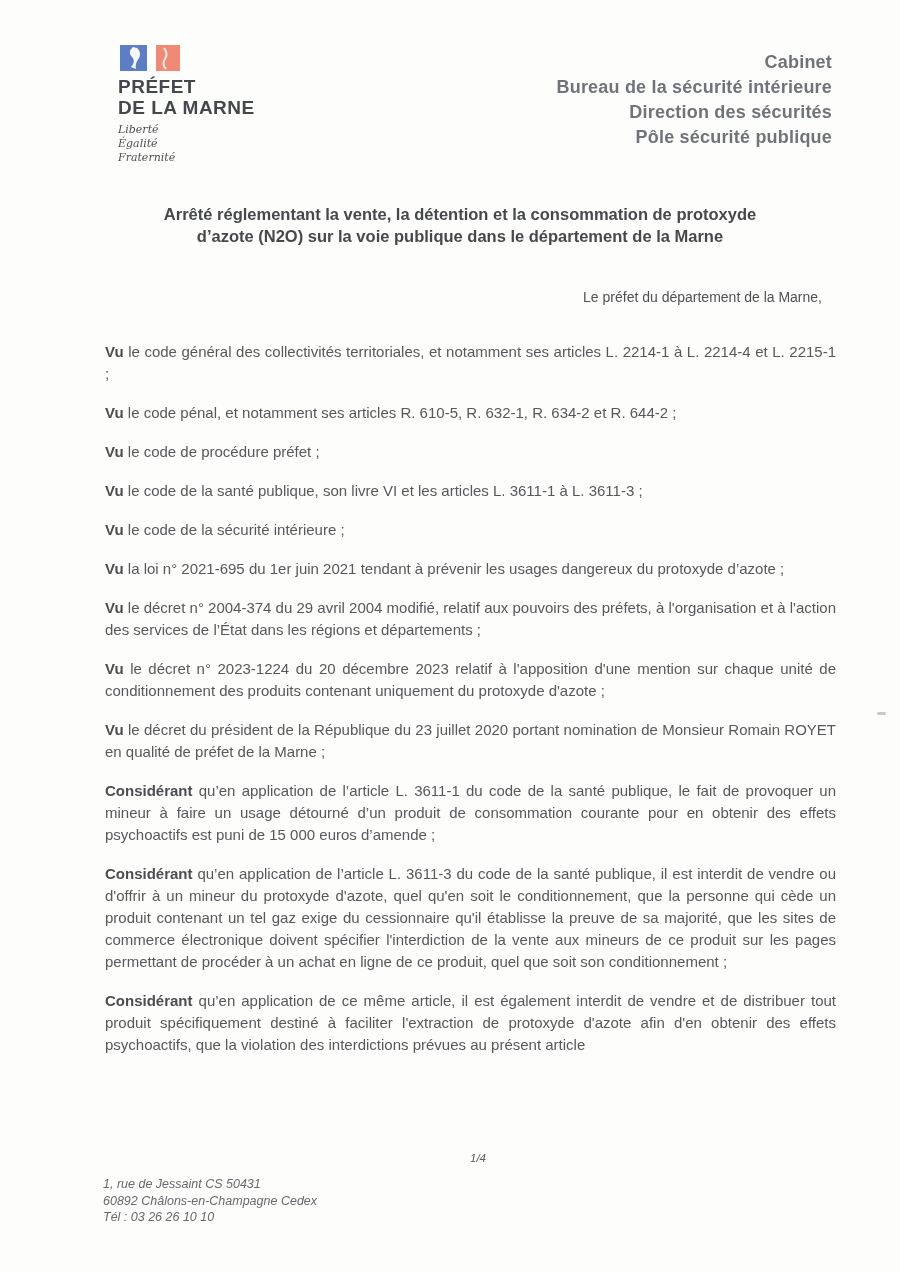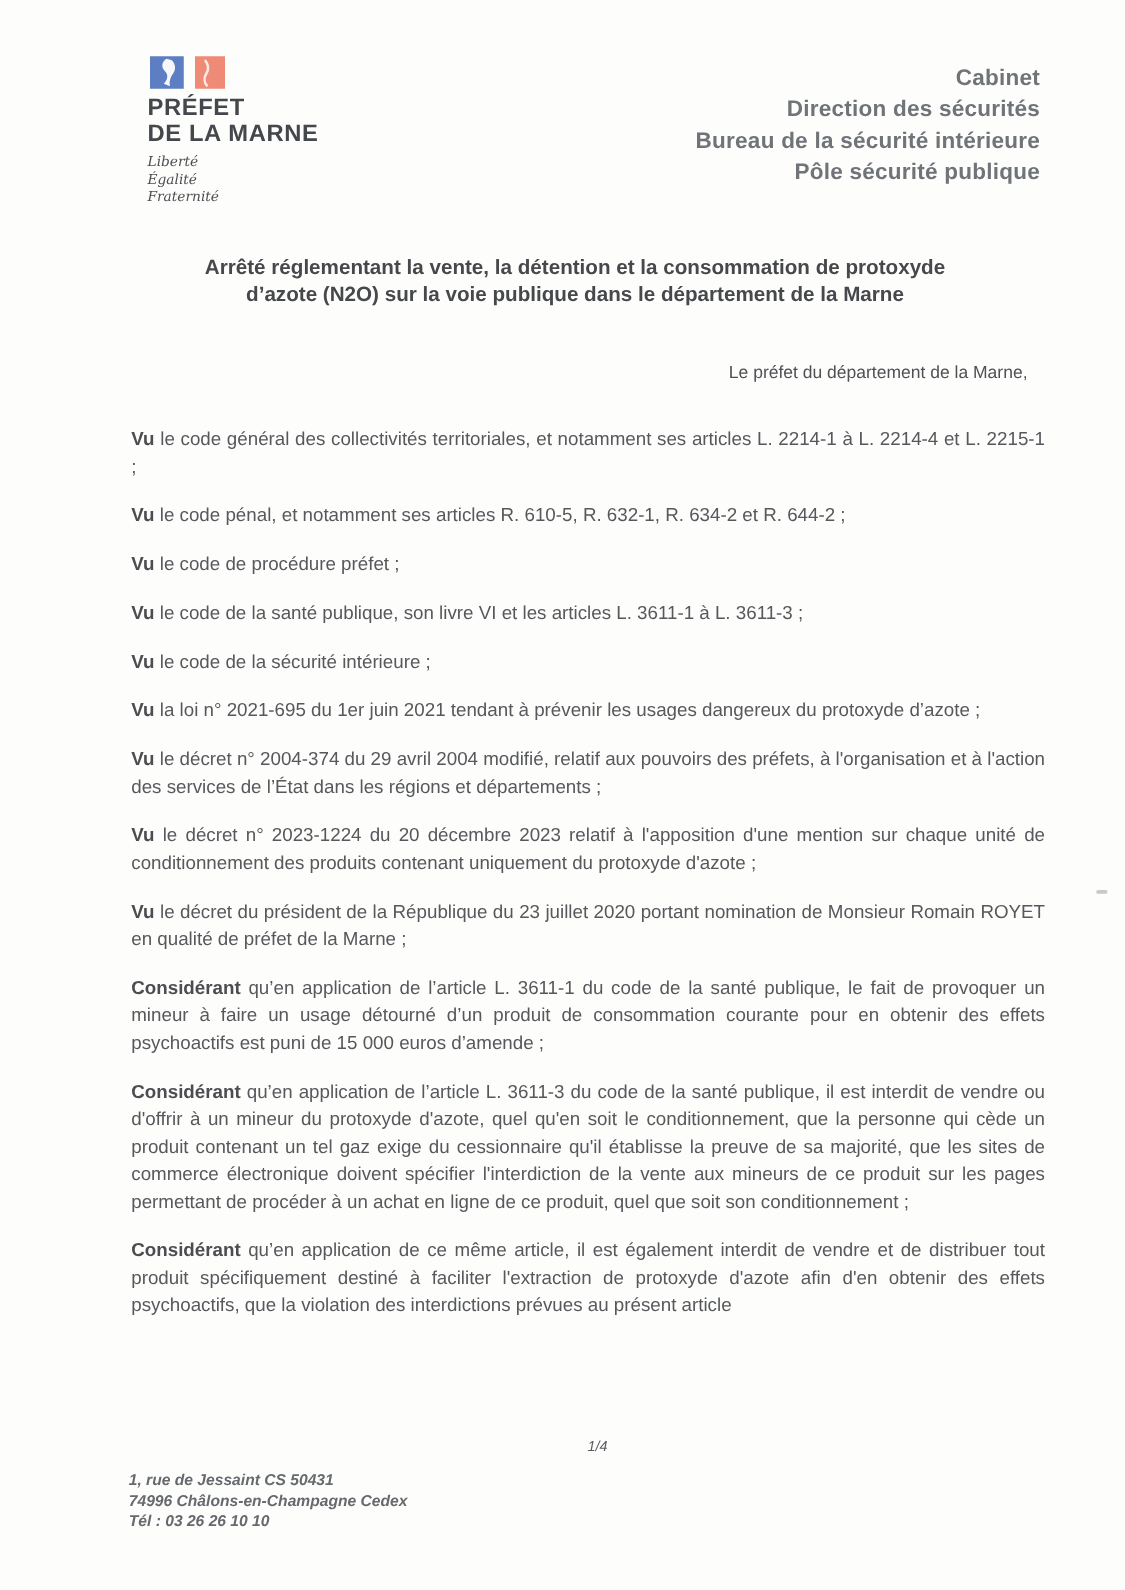--- a/index.html
+++ b/index.html
@@ -74,8 +74,8 @@
 
   <div class="service-block">
     <div>Cabinet</div>
+    <div>Bureau de la sécurité intérieure</div>
     <div>Direction des sécurités</div>
-    <div>Bureau de la sécurité intérieure</div>
     <div>Pôle sécurité publique</div>
   </div>
 

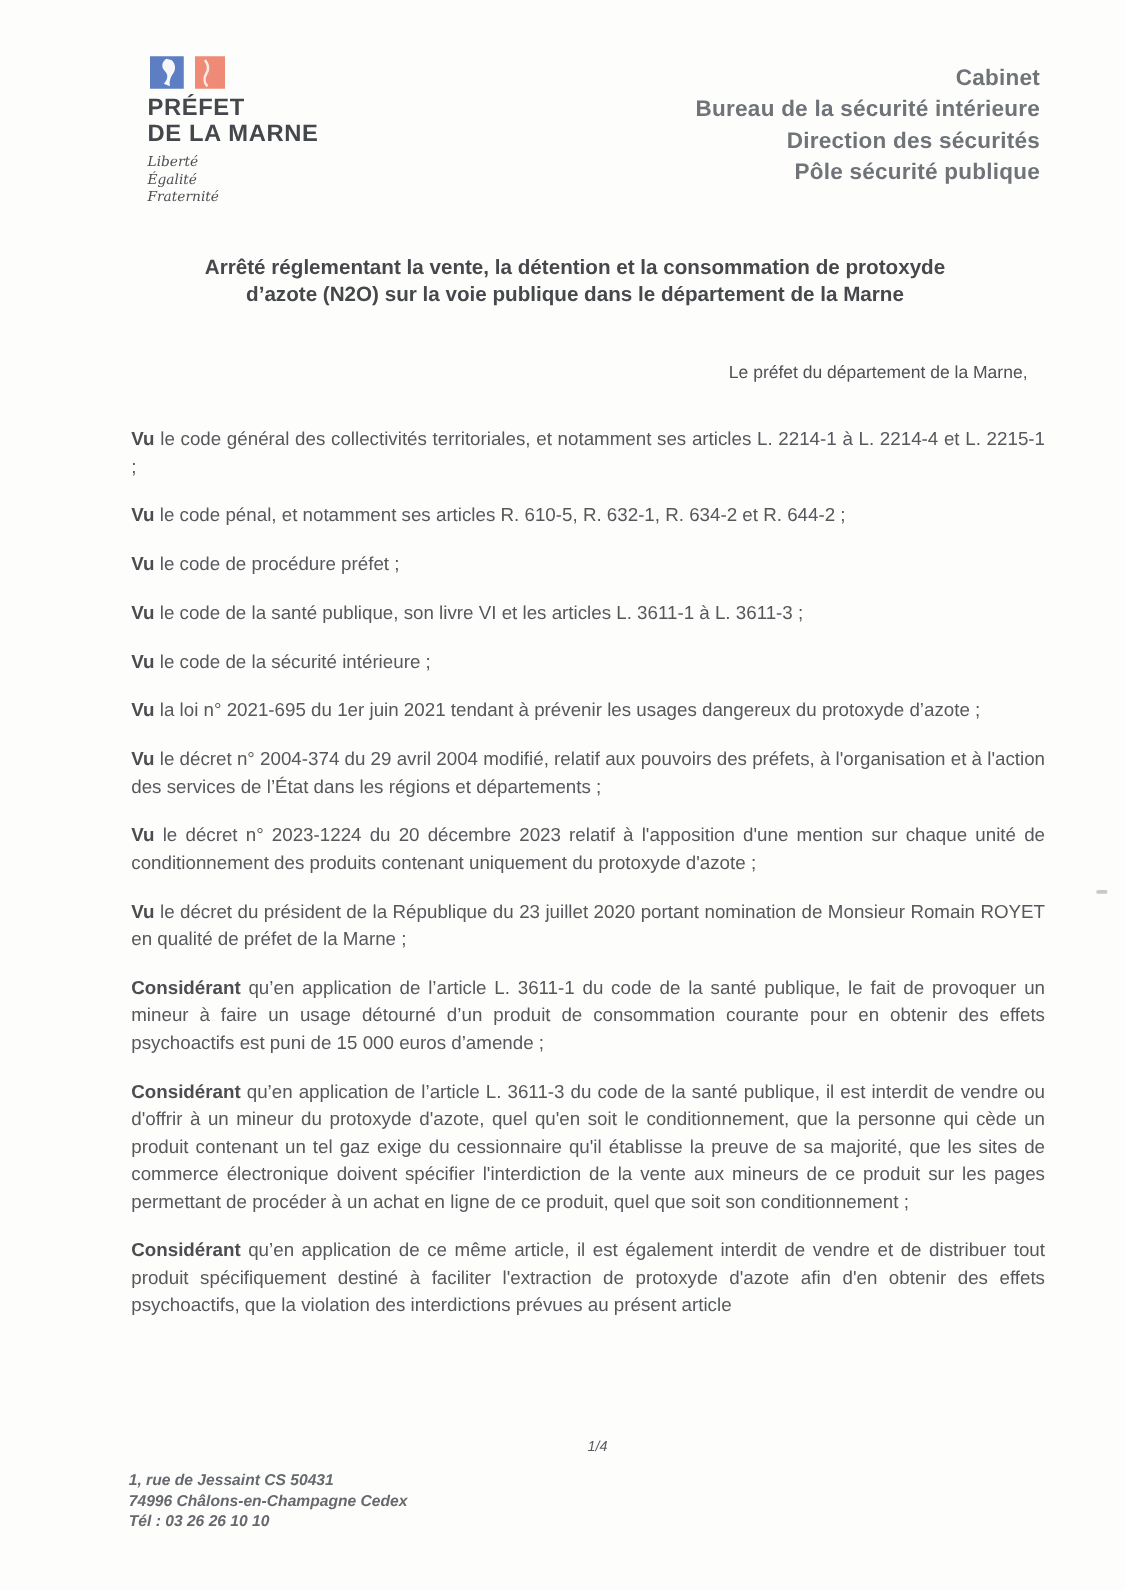--- a/index.html
+++ b/index.html
@@ -45,7 +45,7 @@
     font-size:11.5px;font-style:italic;color:#5a5c60;margin-left:28px;}
   .addr{
     position:absolute;top:1176px;left:103px;
-    font-style:italic;font-size:12.5px;line-height:16.5px;color:#66696d;font-weight:bold;
+    font-style:italic;font-size:12.5px;line-height:16.5px;color:#66696d;
   }
   .artifact{position:absolute;top:712px;right:14px;width:9px;height:3px;background:#c9c9c9;border-radius:2px;}
 </style>

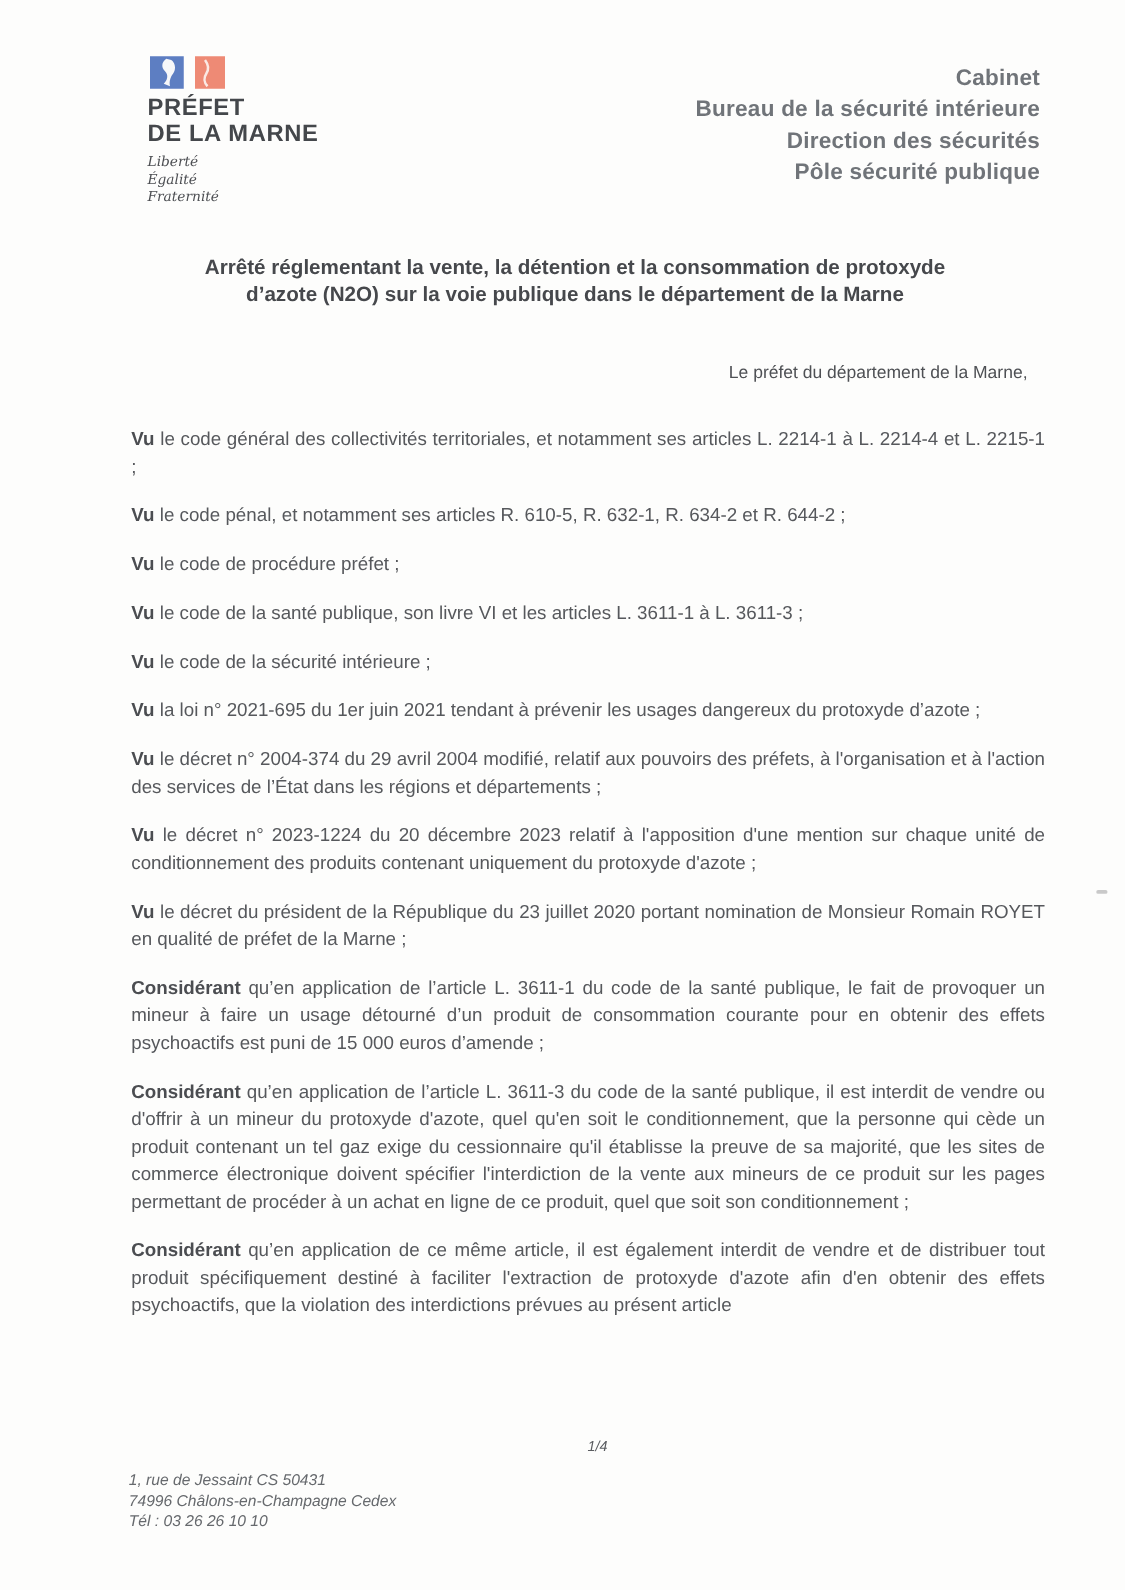--- a/index.html
+++ b/index.html
@@ -104,7 +104,7 @@
   <div class="pageno">1/4</div>
   <address class="addr">
     <div>1, rue de Jessaint CS 50431</div>
-    <div>74996 Châlons-en-Champagne Cedex</div>
+    <div>60892 Châlons-en-Champagne Cedex</div>
     <div>Tél : 03 26 26 10 10</div>
   </address>
 

